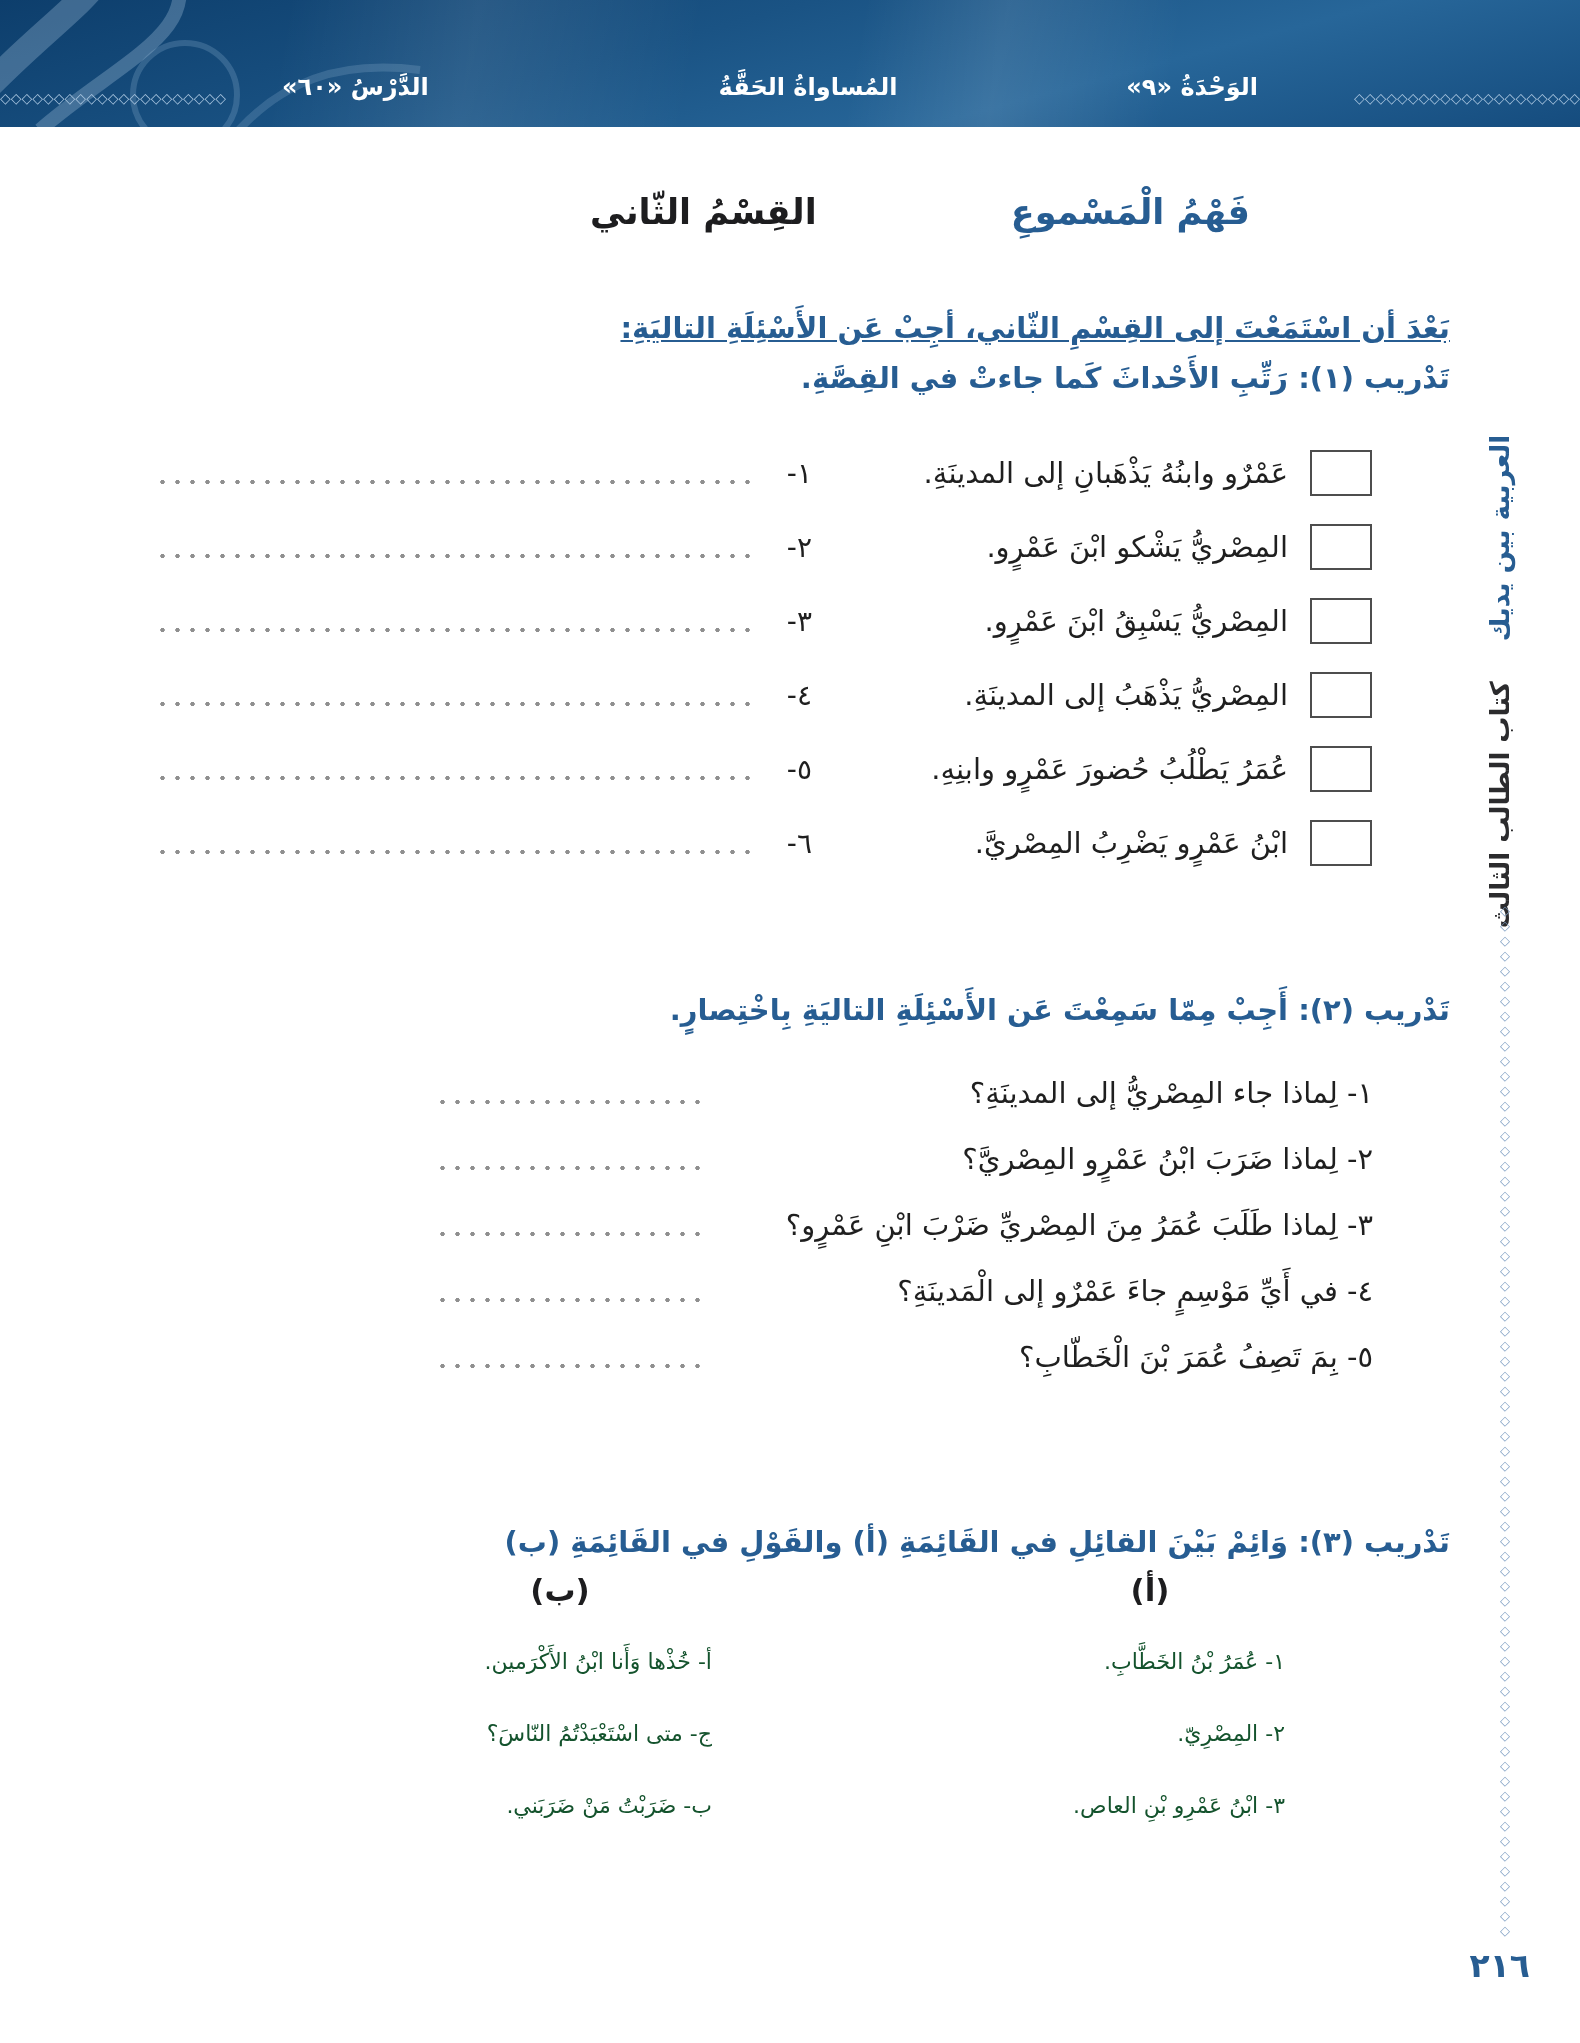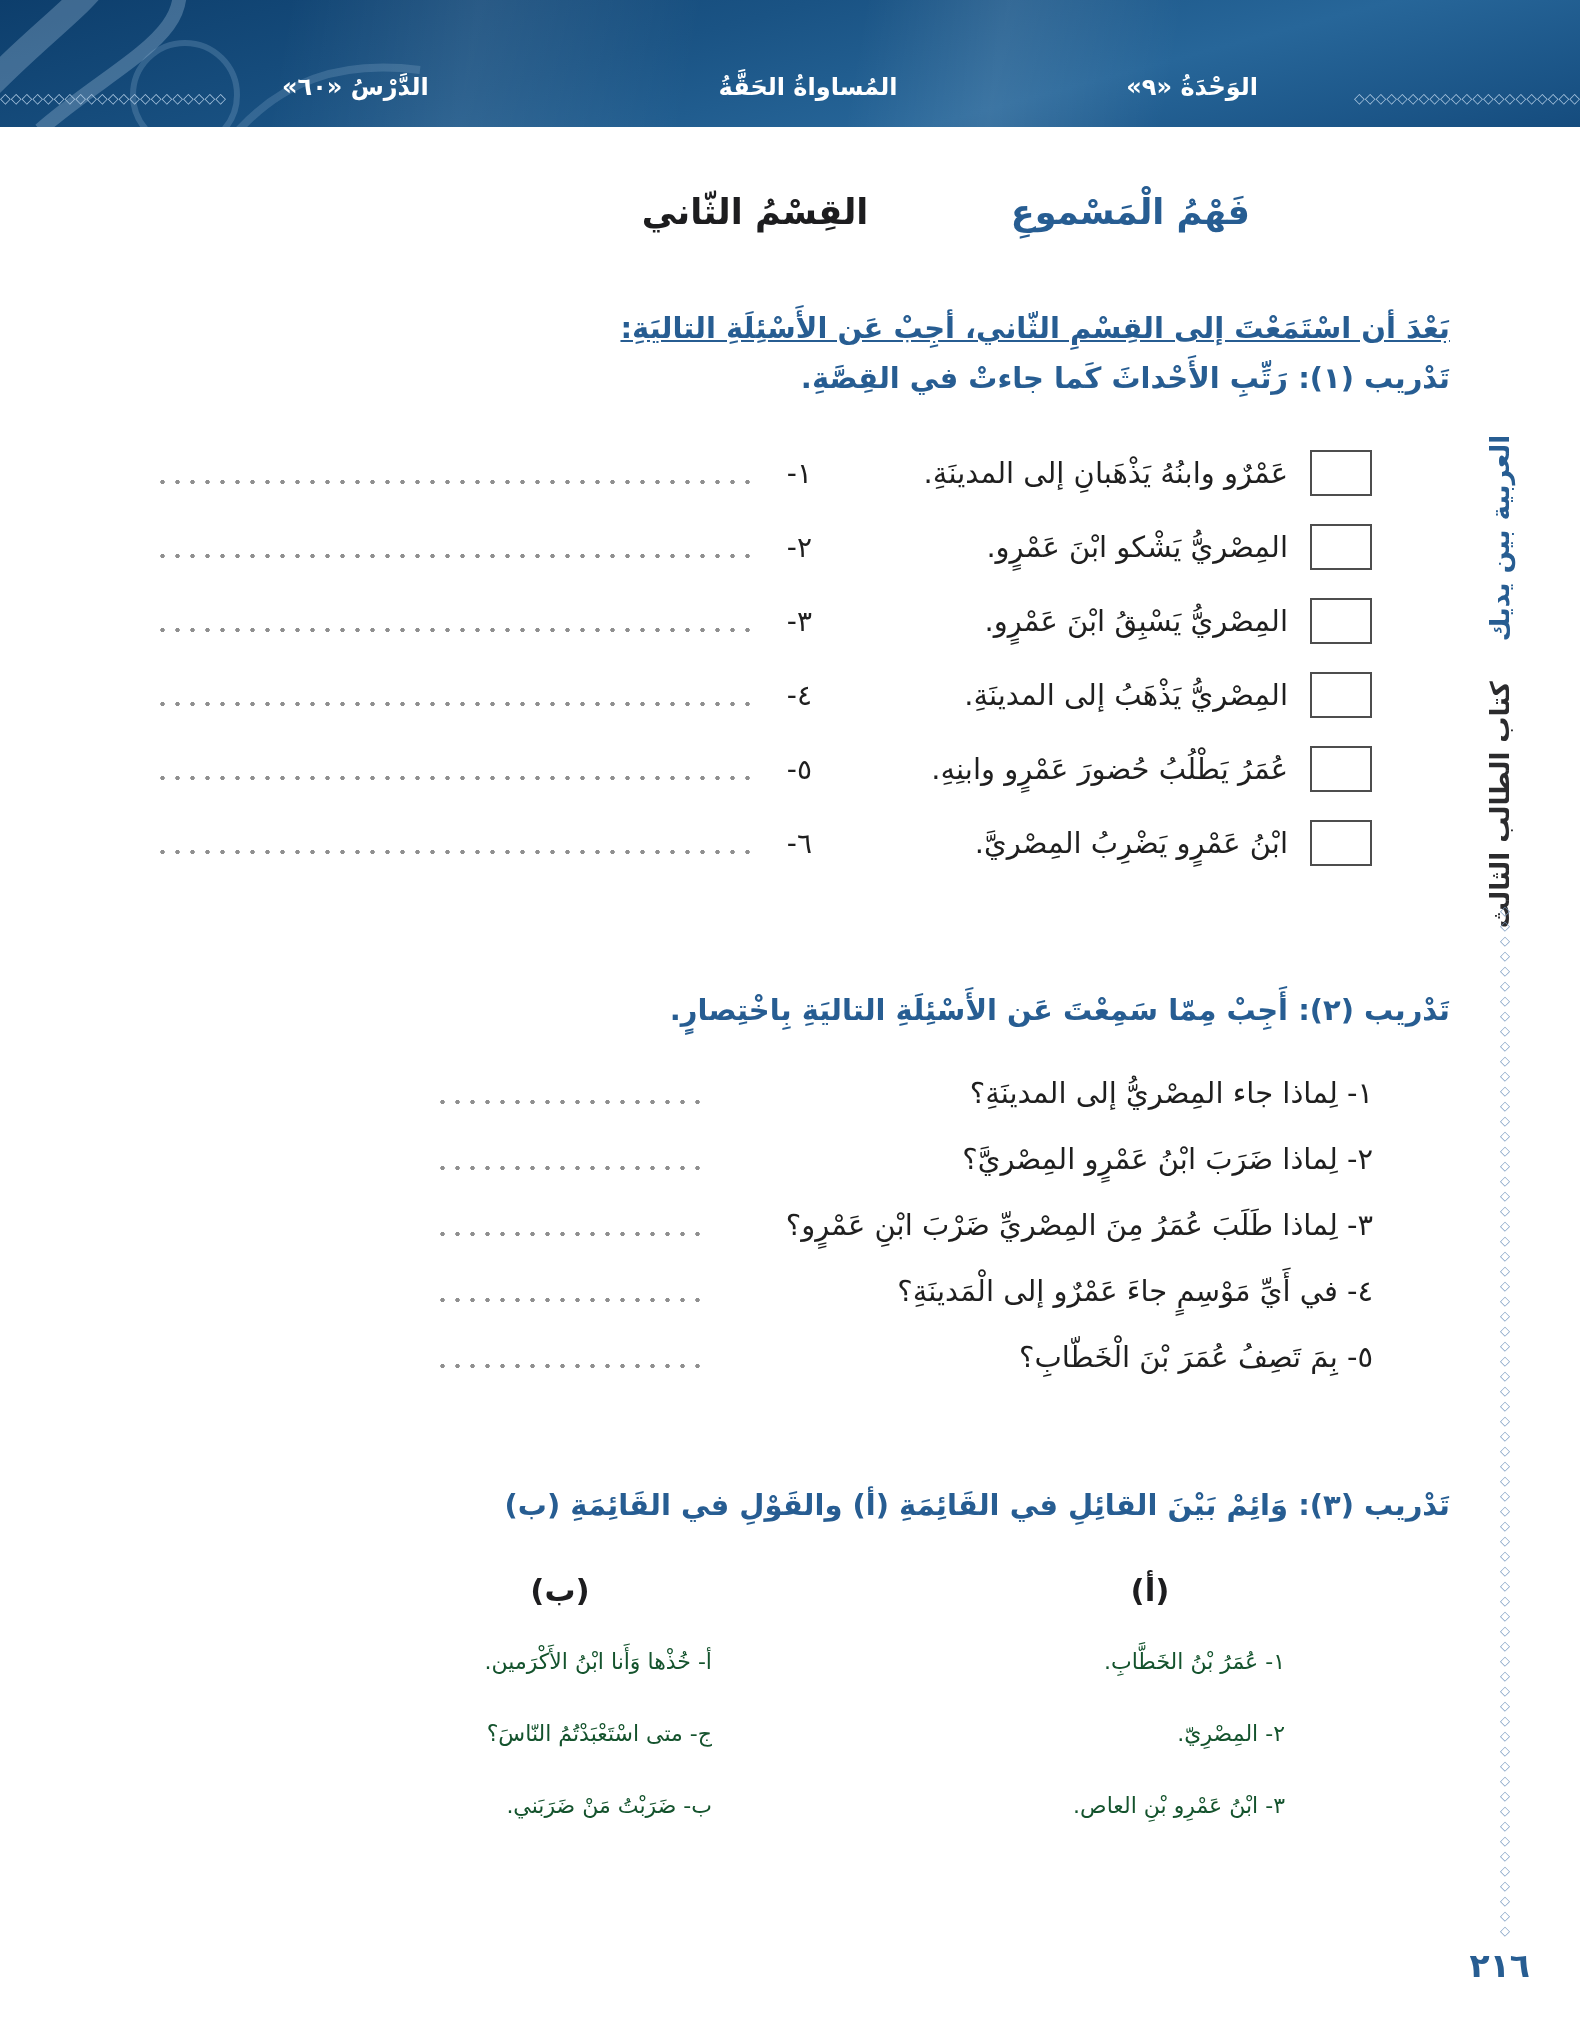--- a/index.html
+++ b/index.html
@@ -26,7 +26,7 @@
   
   .sec-title{position:absolute;font-size:35px;font-weight:bold;white-space:nowrap;}
   .sec-right{right:330px;top:192px;color:#275d92;}
-  .sec-center{left:590px;width:330px;text-align:center;top:192px;color:#1d1d1f;}
+  .sec-center{left:590px;width:330px;text-align:left;top:192px;color:#1d1d1f;}
   
   .blue-line{position:absolute;right:130px;color:#275d92;font-weight:bold;font-size:29px;white-space:nowrap;}
   .intro{top:311px;text-decoration:underline;}

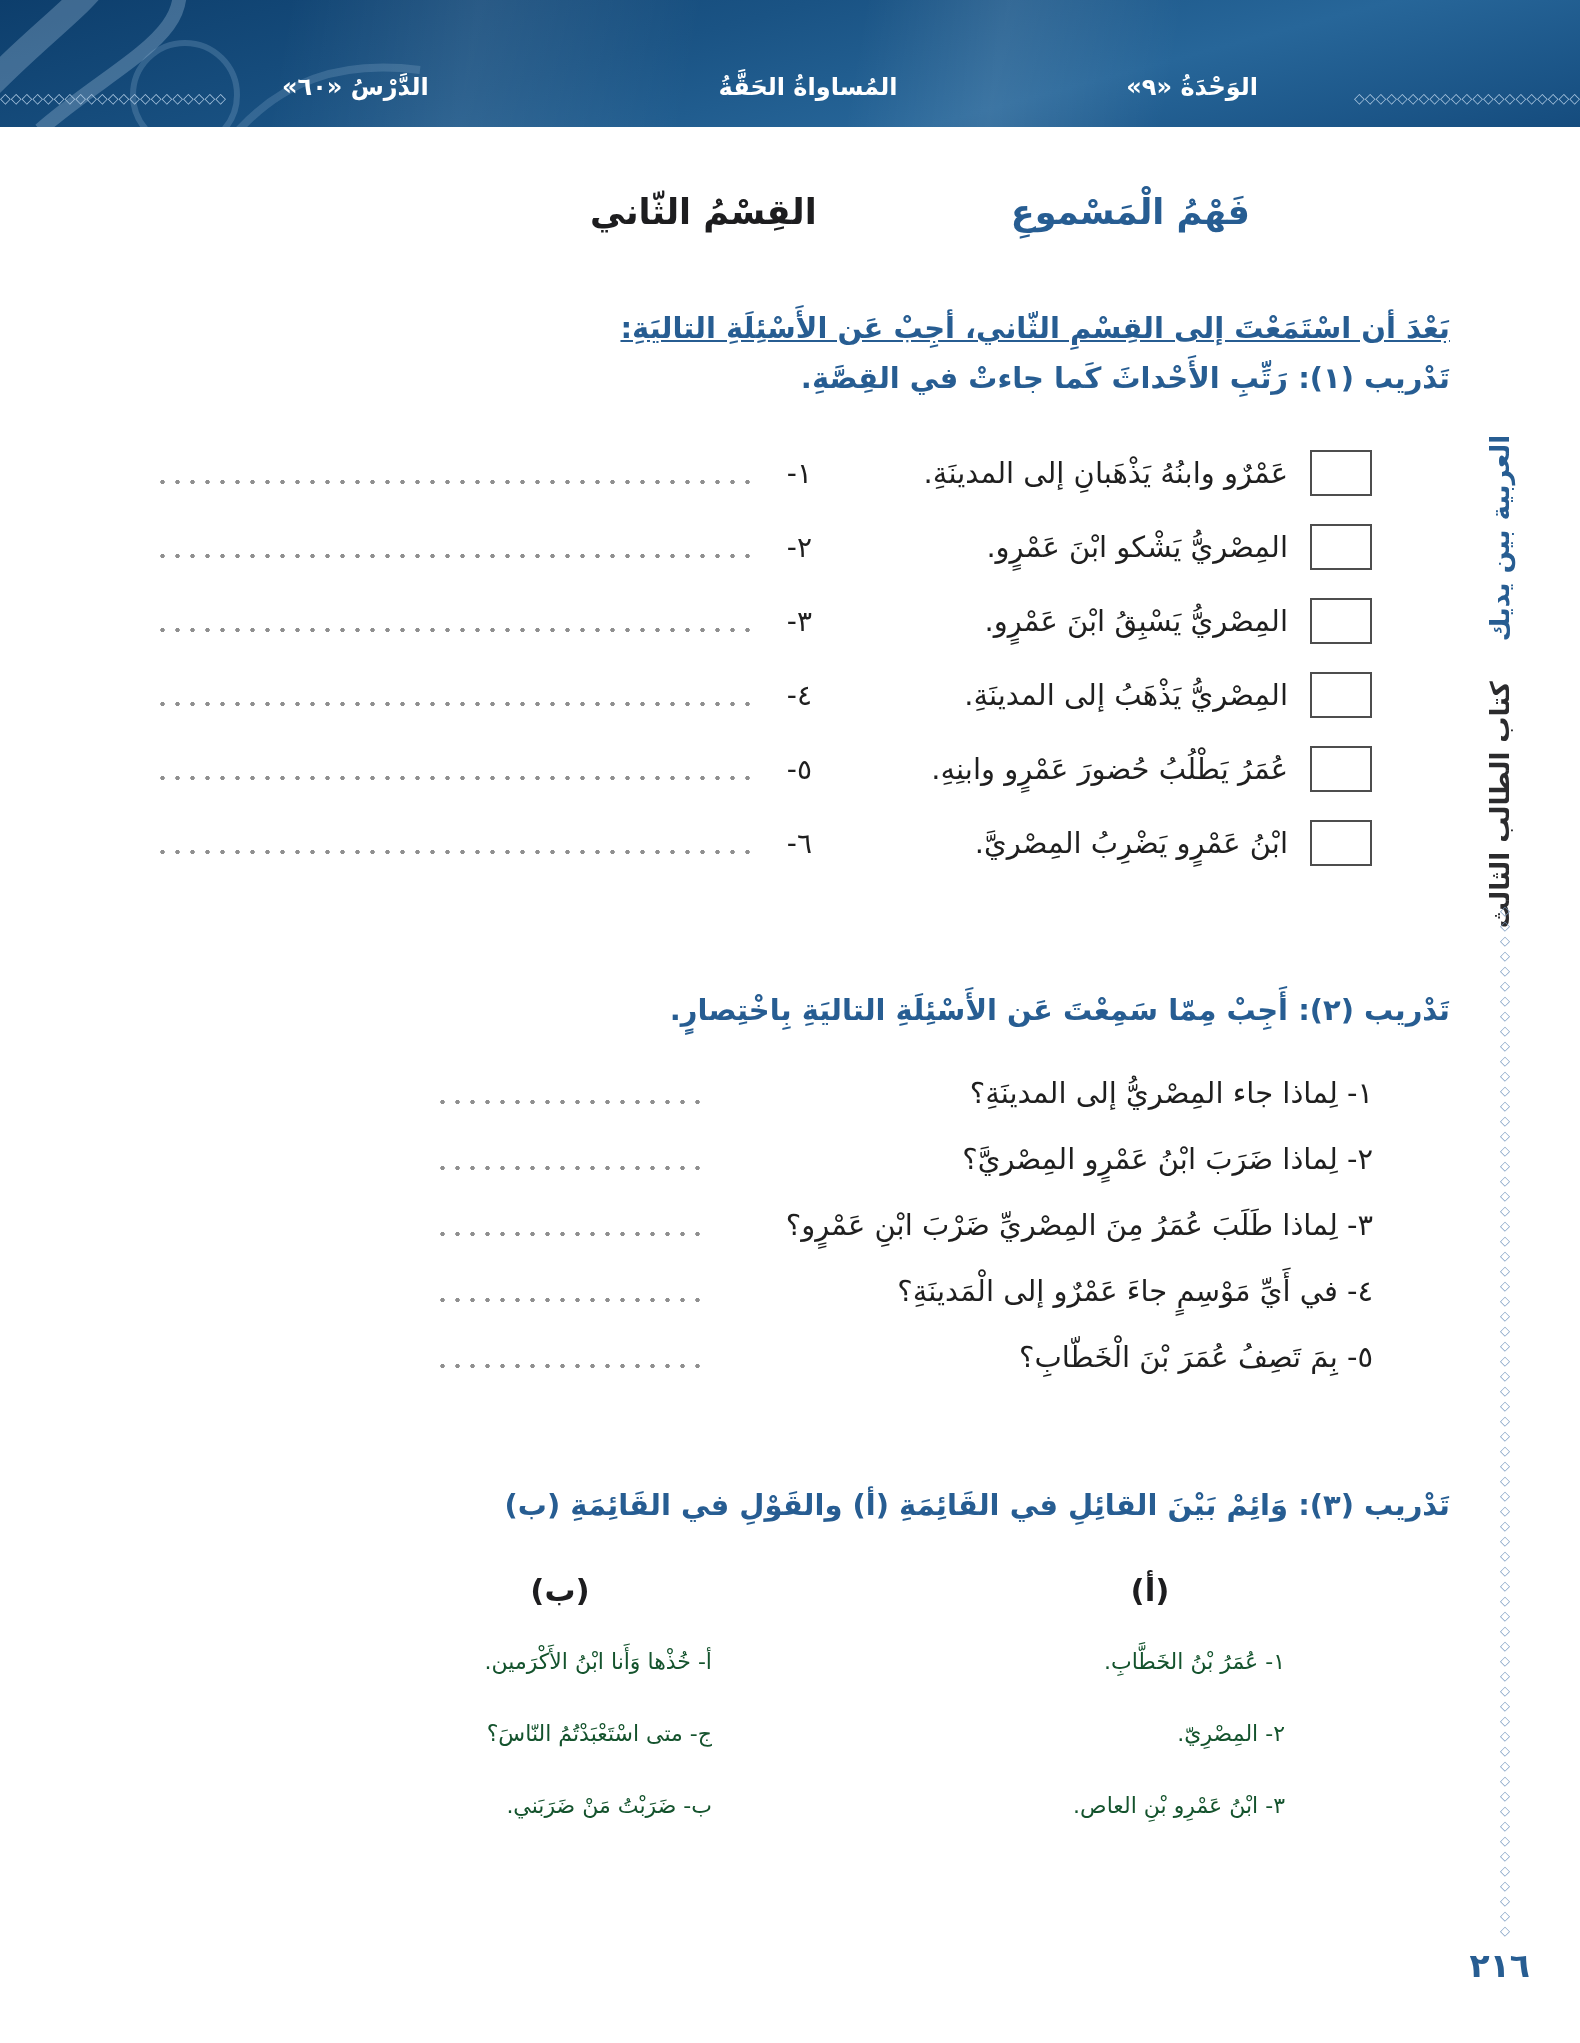--- a/index.html
+++ b/index.html
@@ -32,7 +32,7 @@
   .intro{top:311px;text-decoration:underline;}
   .ex1-head{top:361px;}
   .ex2-head{top:993px;}
-  .ex3-head{top:1488px;}
+  .ex3-head{top:1525px;}
   
   .ex1-list{position:absolute;left:155px;top:436px;width:1217px;}
   .ex1-row{display:flex;direction:rtl;align-items:center;height:74px;}

